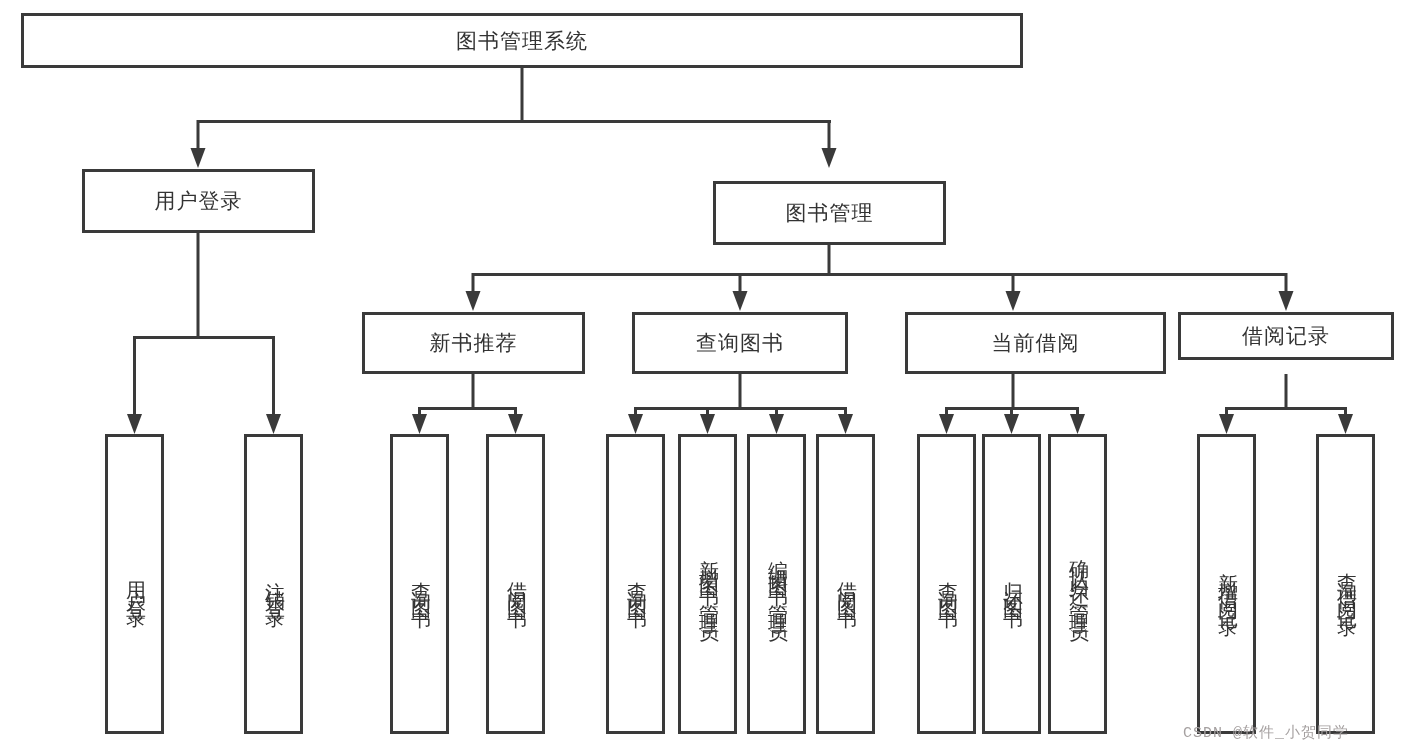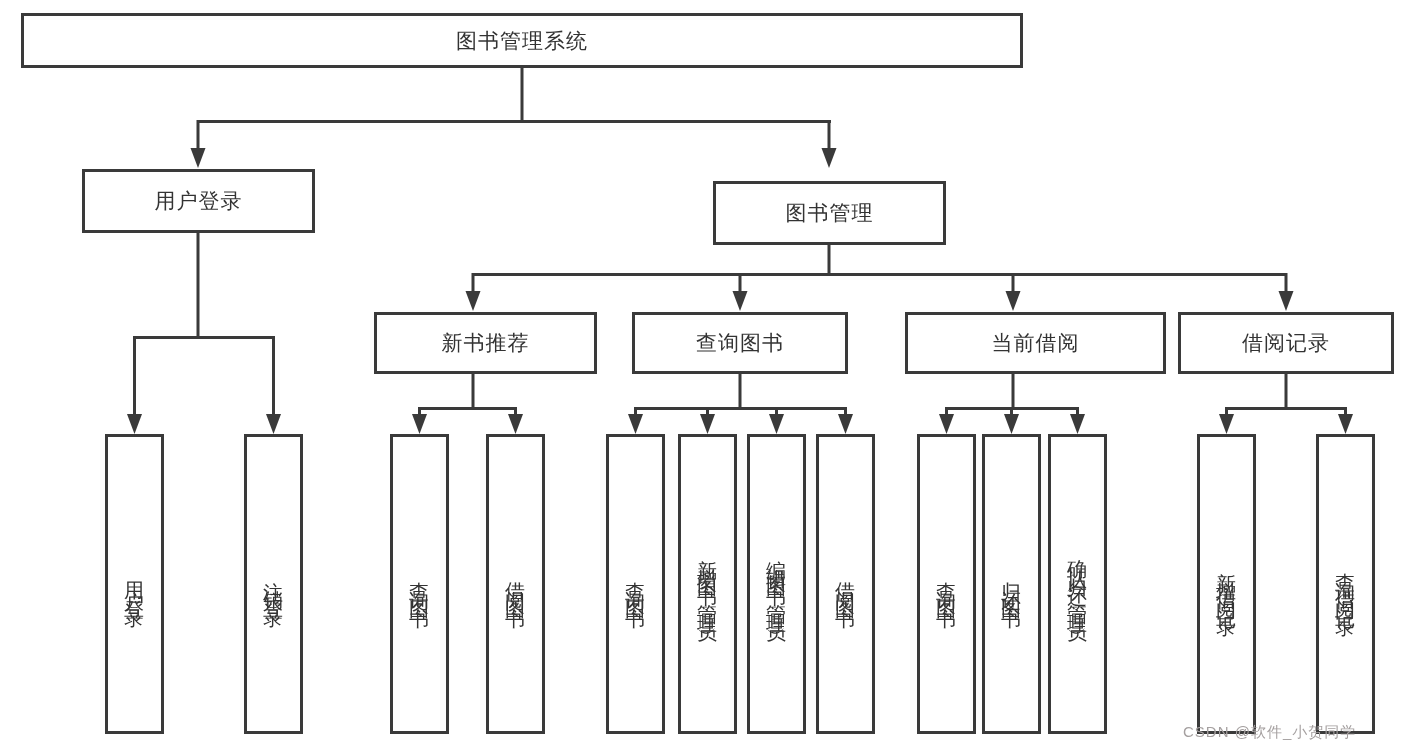--- a/index.html
+++ b/index.html
@@ -6,7 +6,7 @@
   .canvas {
     position:relative; width:1405px; height:747px;
     background:var(--background,#ffffff);
-    font-family:Liberation Sans, sans-serif;
+    font-family:Liberation Mono, monospace;
     overflow:hidden;
   }
   svg.connectors { position:absolute; left:0; top:0; z-index:1; }

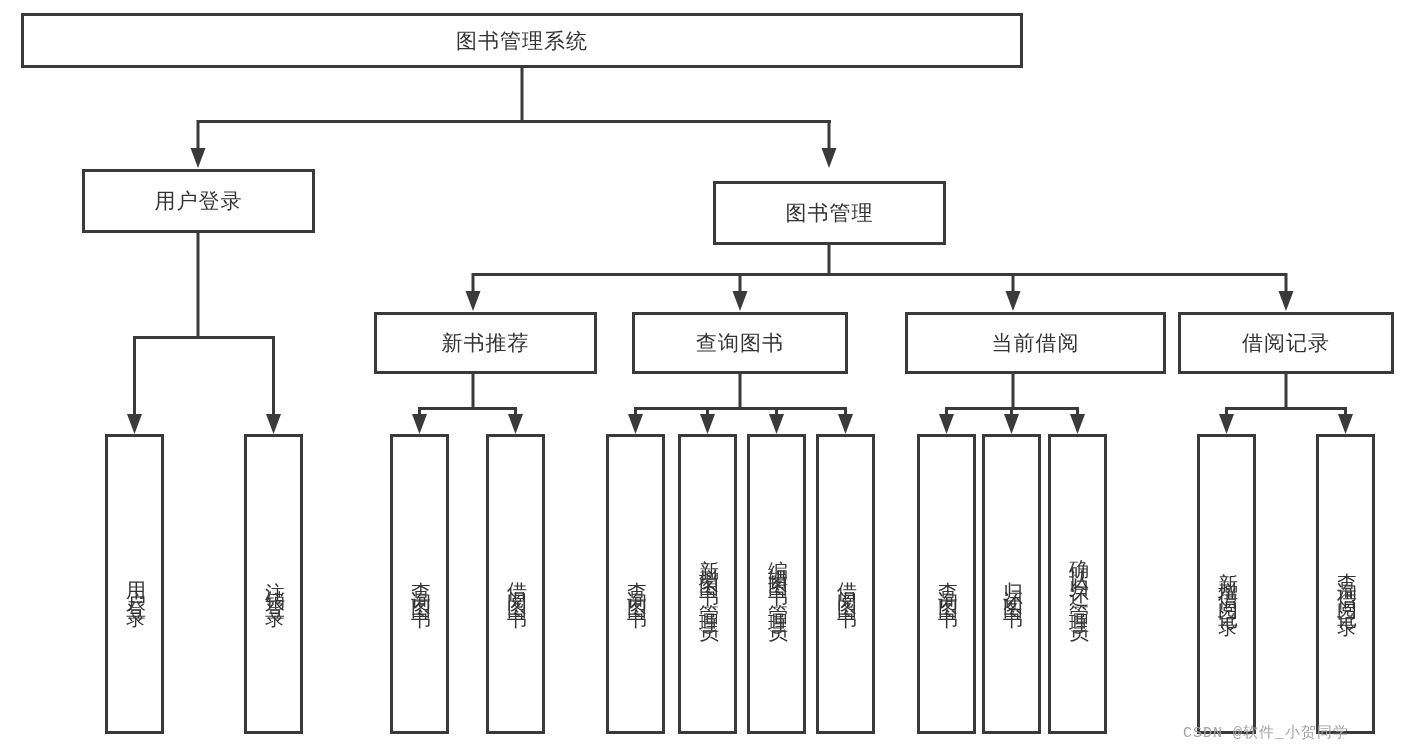--- a/index.html
+++ b/index.html
@@ -29,7 +29,7 @@
   #n-root   { left:21px;  top:13px;  width:1002px; height:55px; }
   #n-login  { left:82px;  top:169px; width:233px;  height:64px; }
   #n-mgmt   { left:713px; top:181px; width:233px;  height:64px; }
-  #n-new    { left:362px; top:312px; width:223px;  height:62px;margin-left:12px; }
+  #n-new    { left:362px; top:312px; width:223px;  height:62px; }
   #n-borrow { left:632px; top:312px; width:216px;  height:62px; }
   #n-cur    { left:905px; top:312px; width:261px;  height:62px; }
   #n-rec    { left:1178px;top:312px; width:216px;  height:62px; }

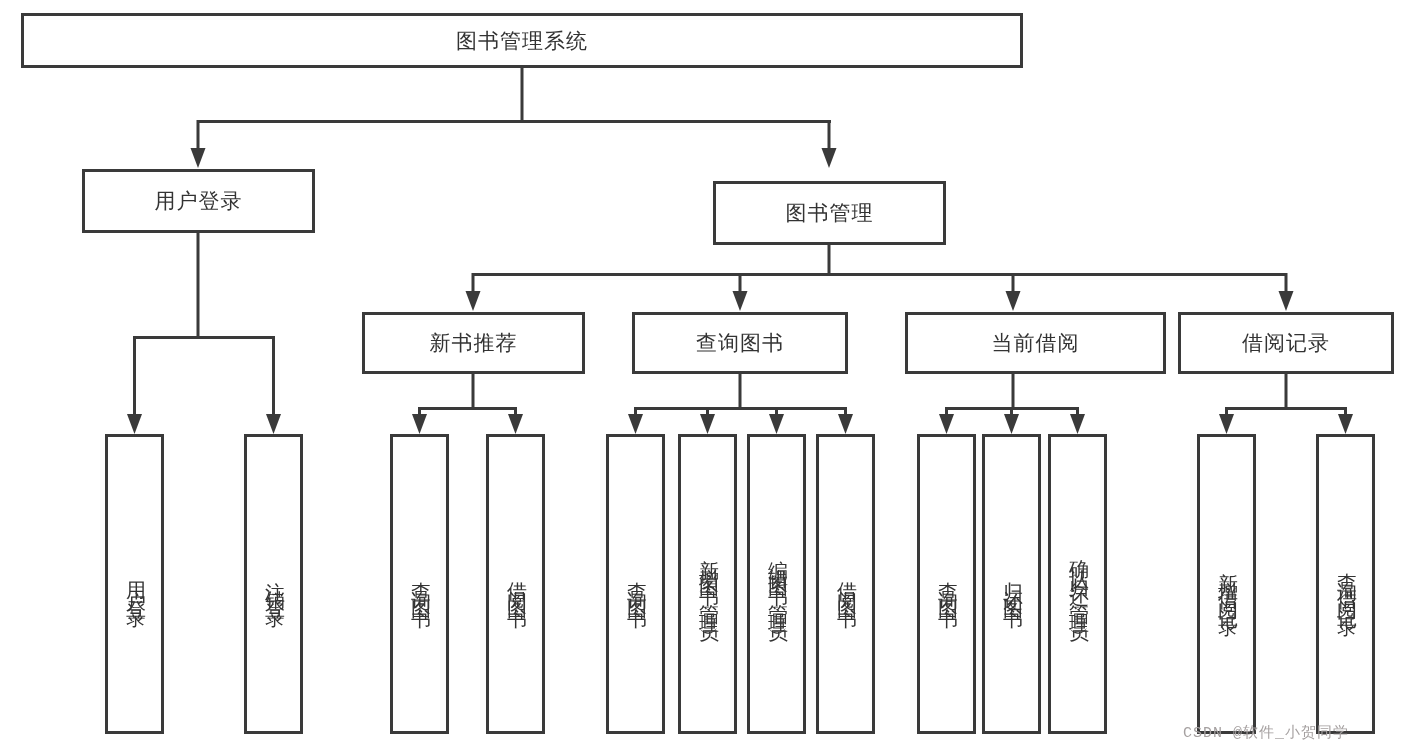--- a/index.html
+++ b/index.html
@@ -32,7 +32,7 @@
   #n-new    { left:362px; top:312px; width:223px;  height:62px; }
   #n-borrow { left:632px; top:312px; width:216px;  height:62px; }
   #n-cur    { left:905px; top:312px; width:261px;  height:62px; }
-  #n-rec    { left:1178px;top:312px; width:216px;  height:62px; }
+  #n-rec    { left:1178px;top:312px; width:216px;  height:48px; }
   .node.leaf { top:434px; width:59px; height:300px; }
   #lf-a1 { left:105px; }  #lf-a2 { left:244px; }
   #lf-b1 { left:390px; }  #lf-b2 { left:486px; }

